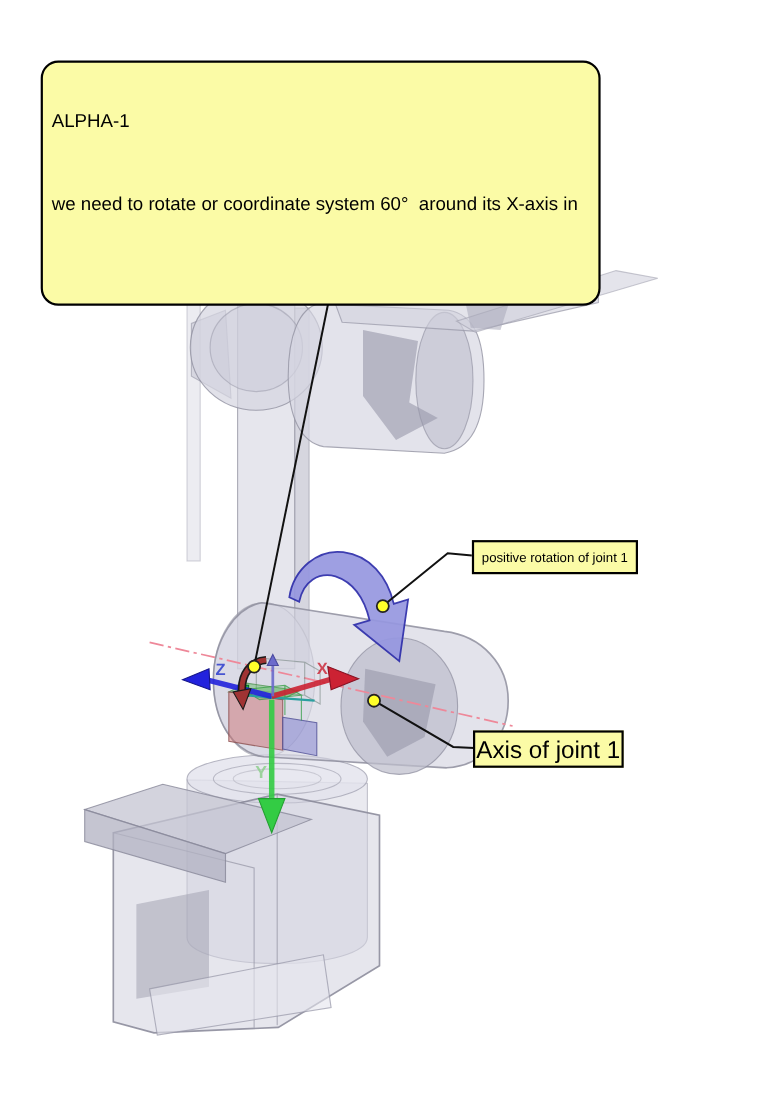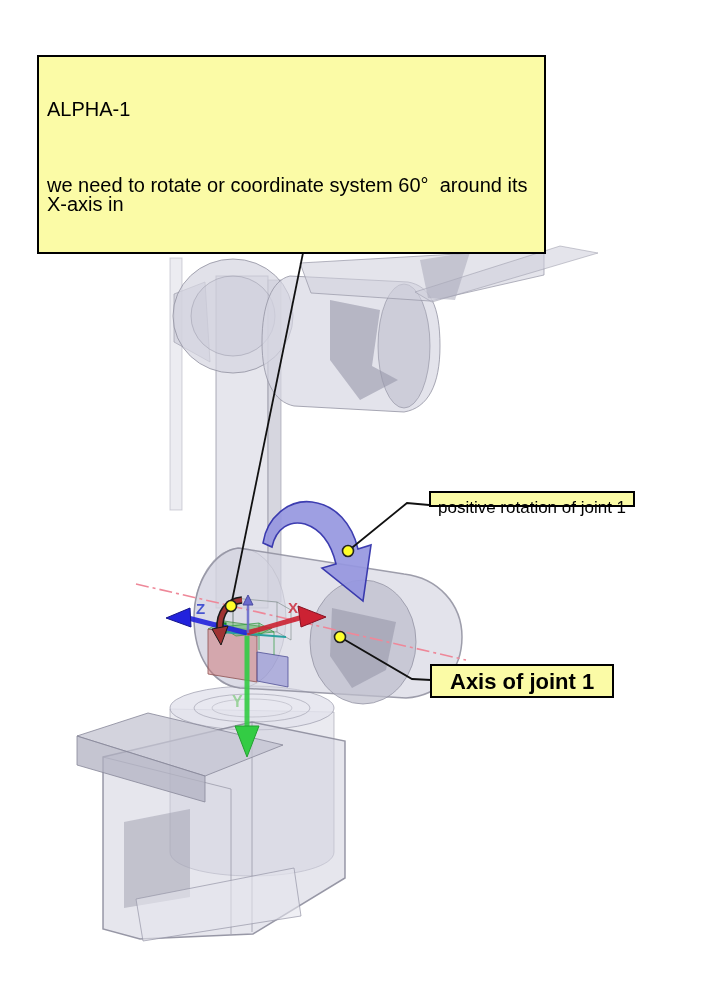--- a/index.html
+++ b/index.html
@@ -13,8 +13,8 @@
     white-space:pre-wrap;
   }
   .infobox{
-    left:37px;top:55px;width:509px;height:199px;padding:5px 8px;
-    font-size:20px;line-height:19px;overflow:hidden;
+    left:37px;top:55px;width:509px;height:223px;padding:5px 8px;
+    font-size:17px;line-height:19px;overflow:hidden;border-radius:16px;
   }
   .infobox .title{margin-bottom:19px;}
   .callout-small{

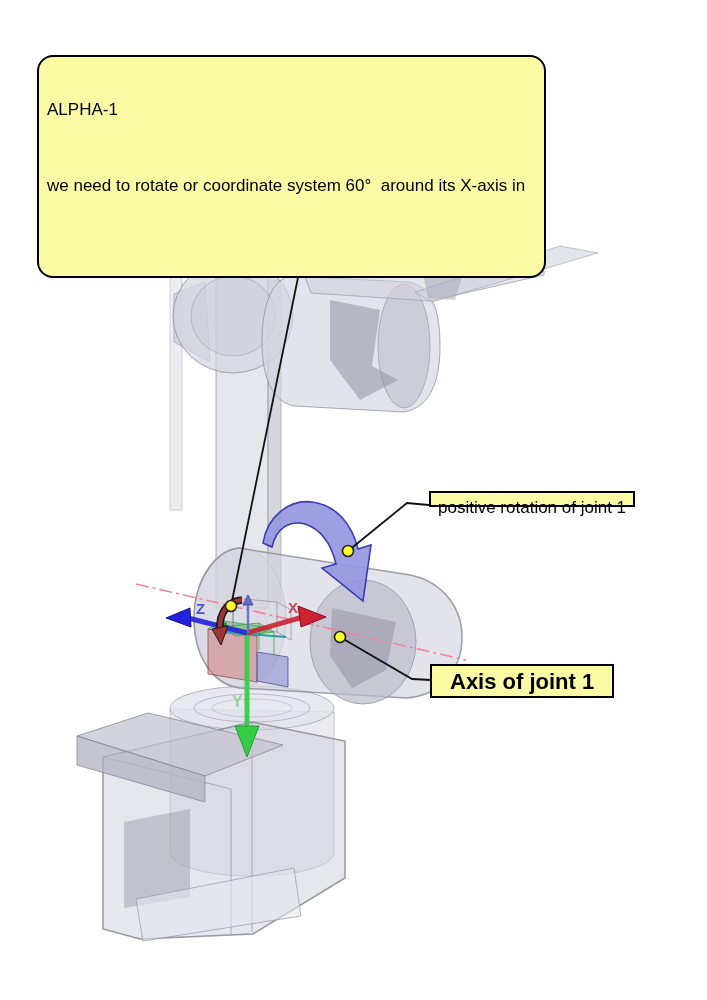--- a/index.html
+++ b/index.html
@@ -18,7 +18,7 @@
   }
   .infobox .title{margin-bottom:19px;}
   .callout-small{
-    left:429px;top:491px;height:16px;padding:3px 7px;font-size:17px;line-height:23px;
+    left:429px;top:491px;height:31px;padding:3px 7px;font-size:12px;line-height:23px;
     white-space:nowrap;
     text-align:center;
   }

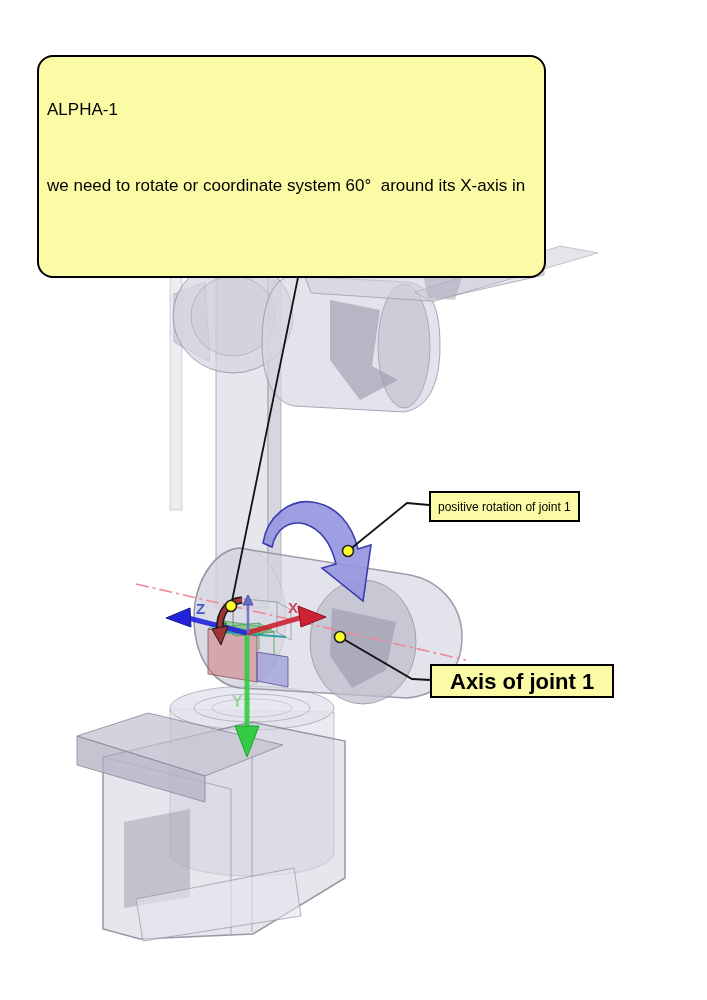--- a/index.html
+++ b/index.html
@@ -23,9 +23,8 @@
     text-align:center;
   }
   .callout-axis{
-    left:430px;top:664px;height:34px;padding:2px 18px;font-size:22px;line-height:28px;
+    left:430px;top:664px;height:34px;padding:2px 1px;font-size:22px;line-height:28px;
     white-space:nowrap;
-    font-weight:bold;
   }
 </style>
 </head>

